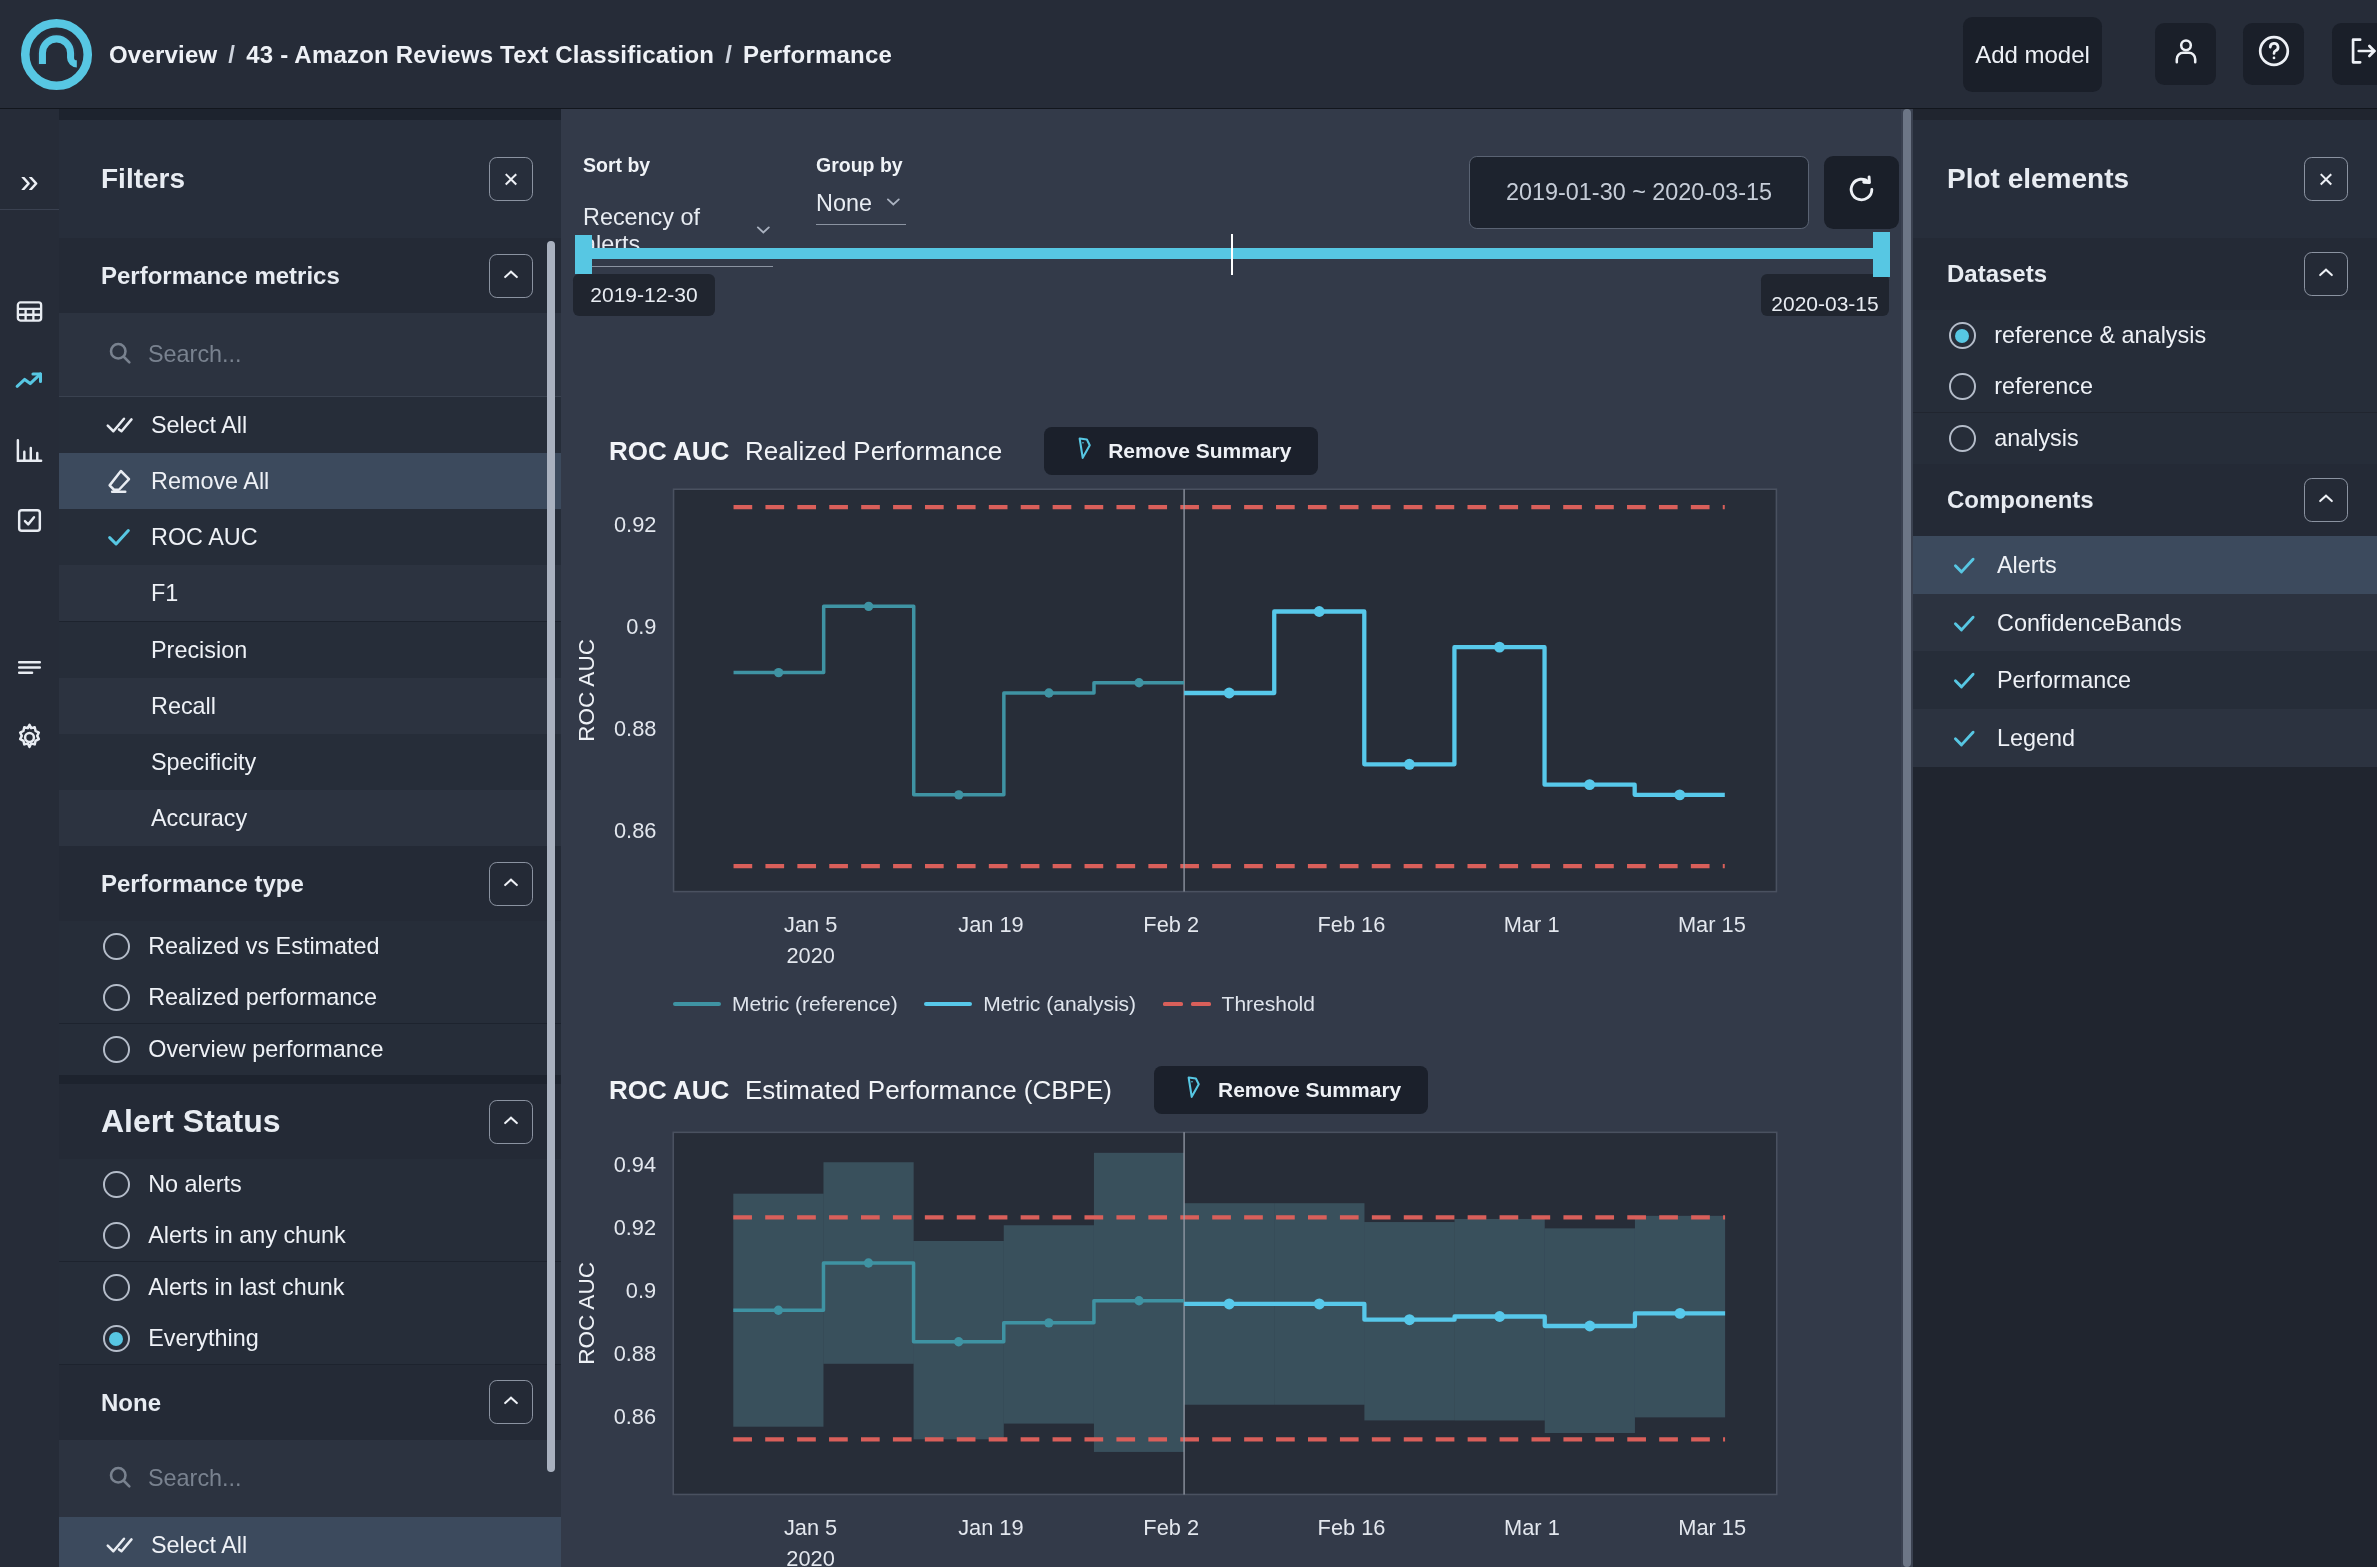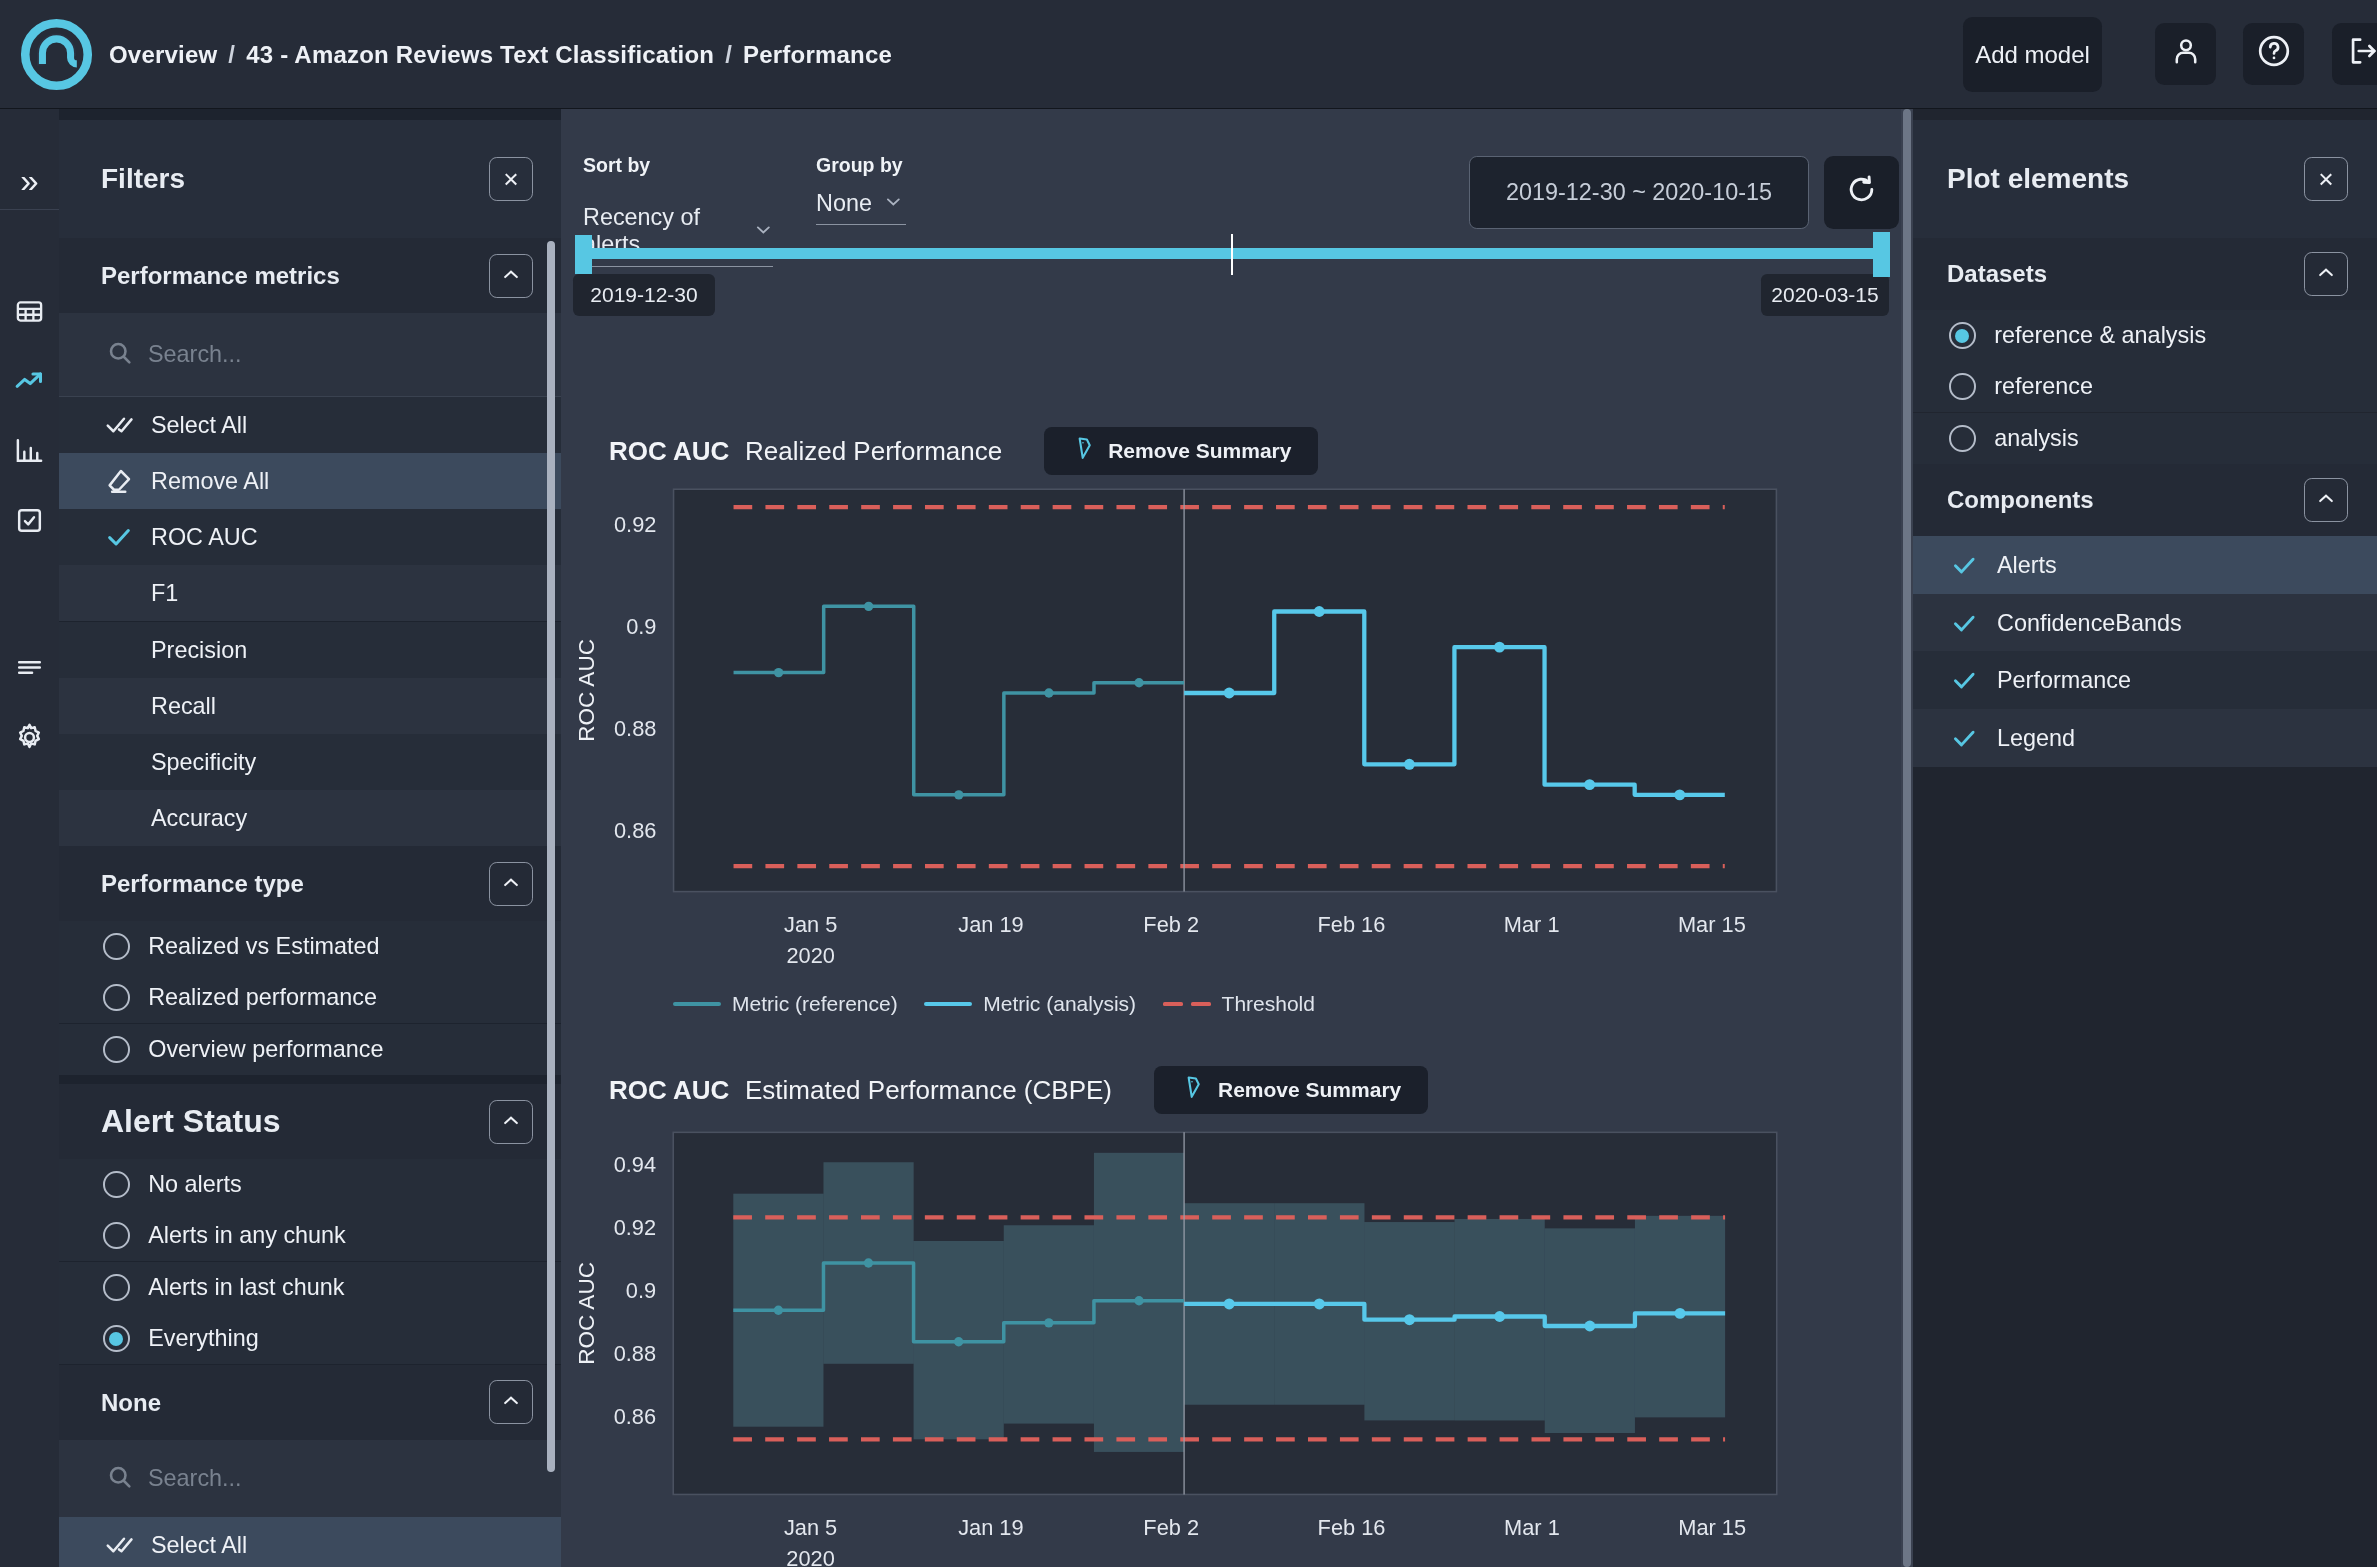--- a/index.html
+++ b/index.html
@@ -308,7 +308,7 @@
     </div>
   </div>
   <div class="abs datebox" style="left:1469px;top:156px;width:340px;height:73px;z-index:6;">
-    <span>2019-12-30 ~ 2020-10-15</span>
+    <span>2019-01-30 ~ 2020-03-15</span>
   </div>
   <button class="abs tb-btn" style="left:1824px;top:156px;width:75px;height:73px;z-index:6;">
     <span>

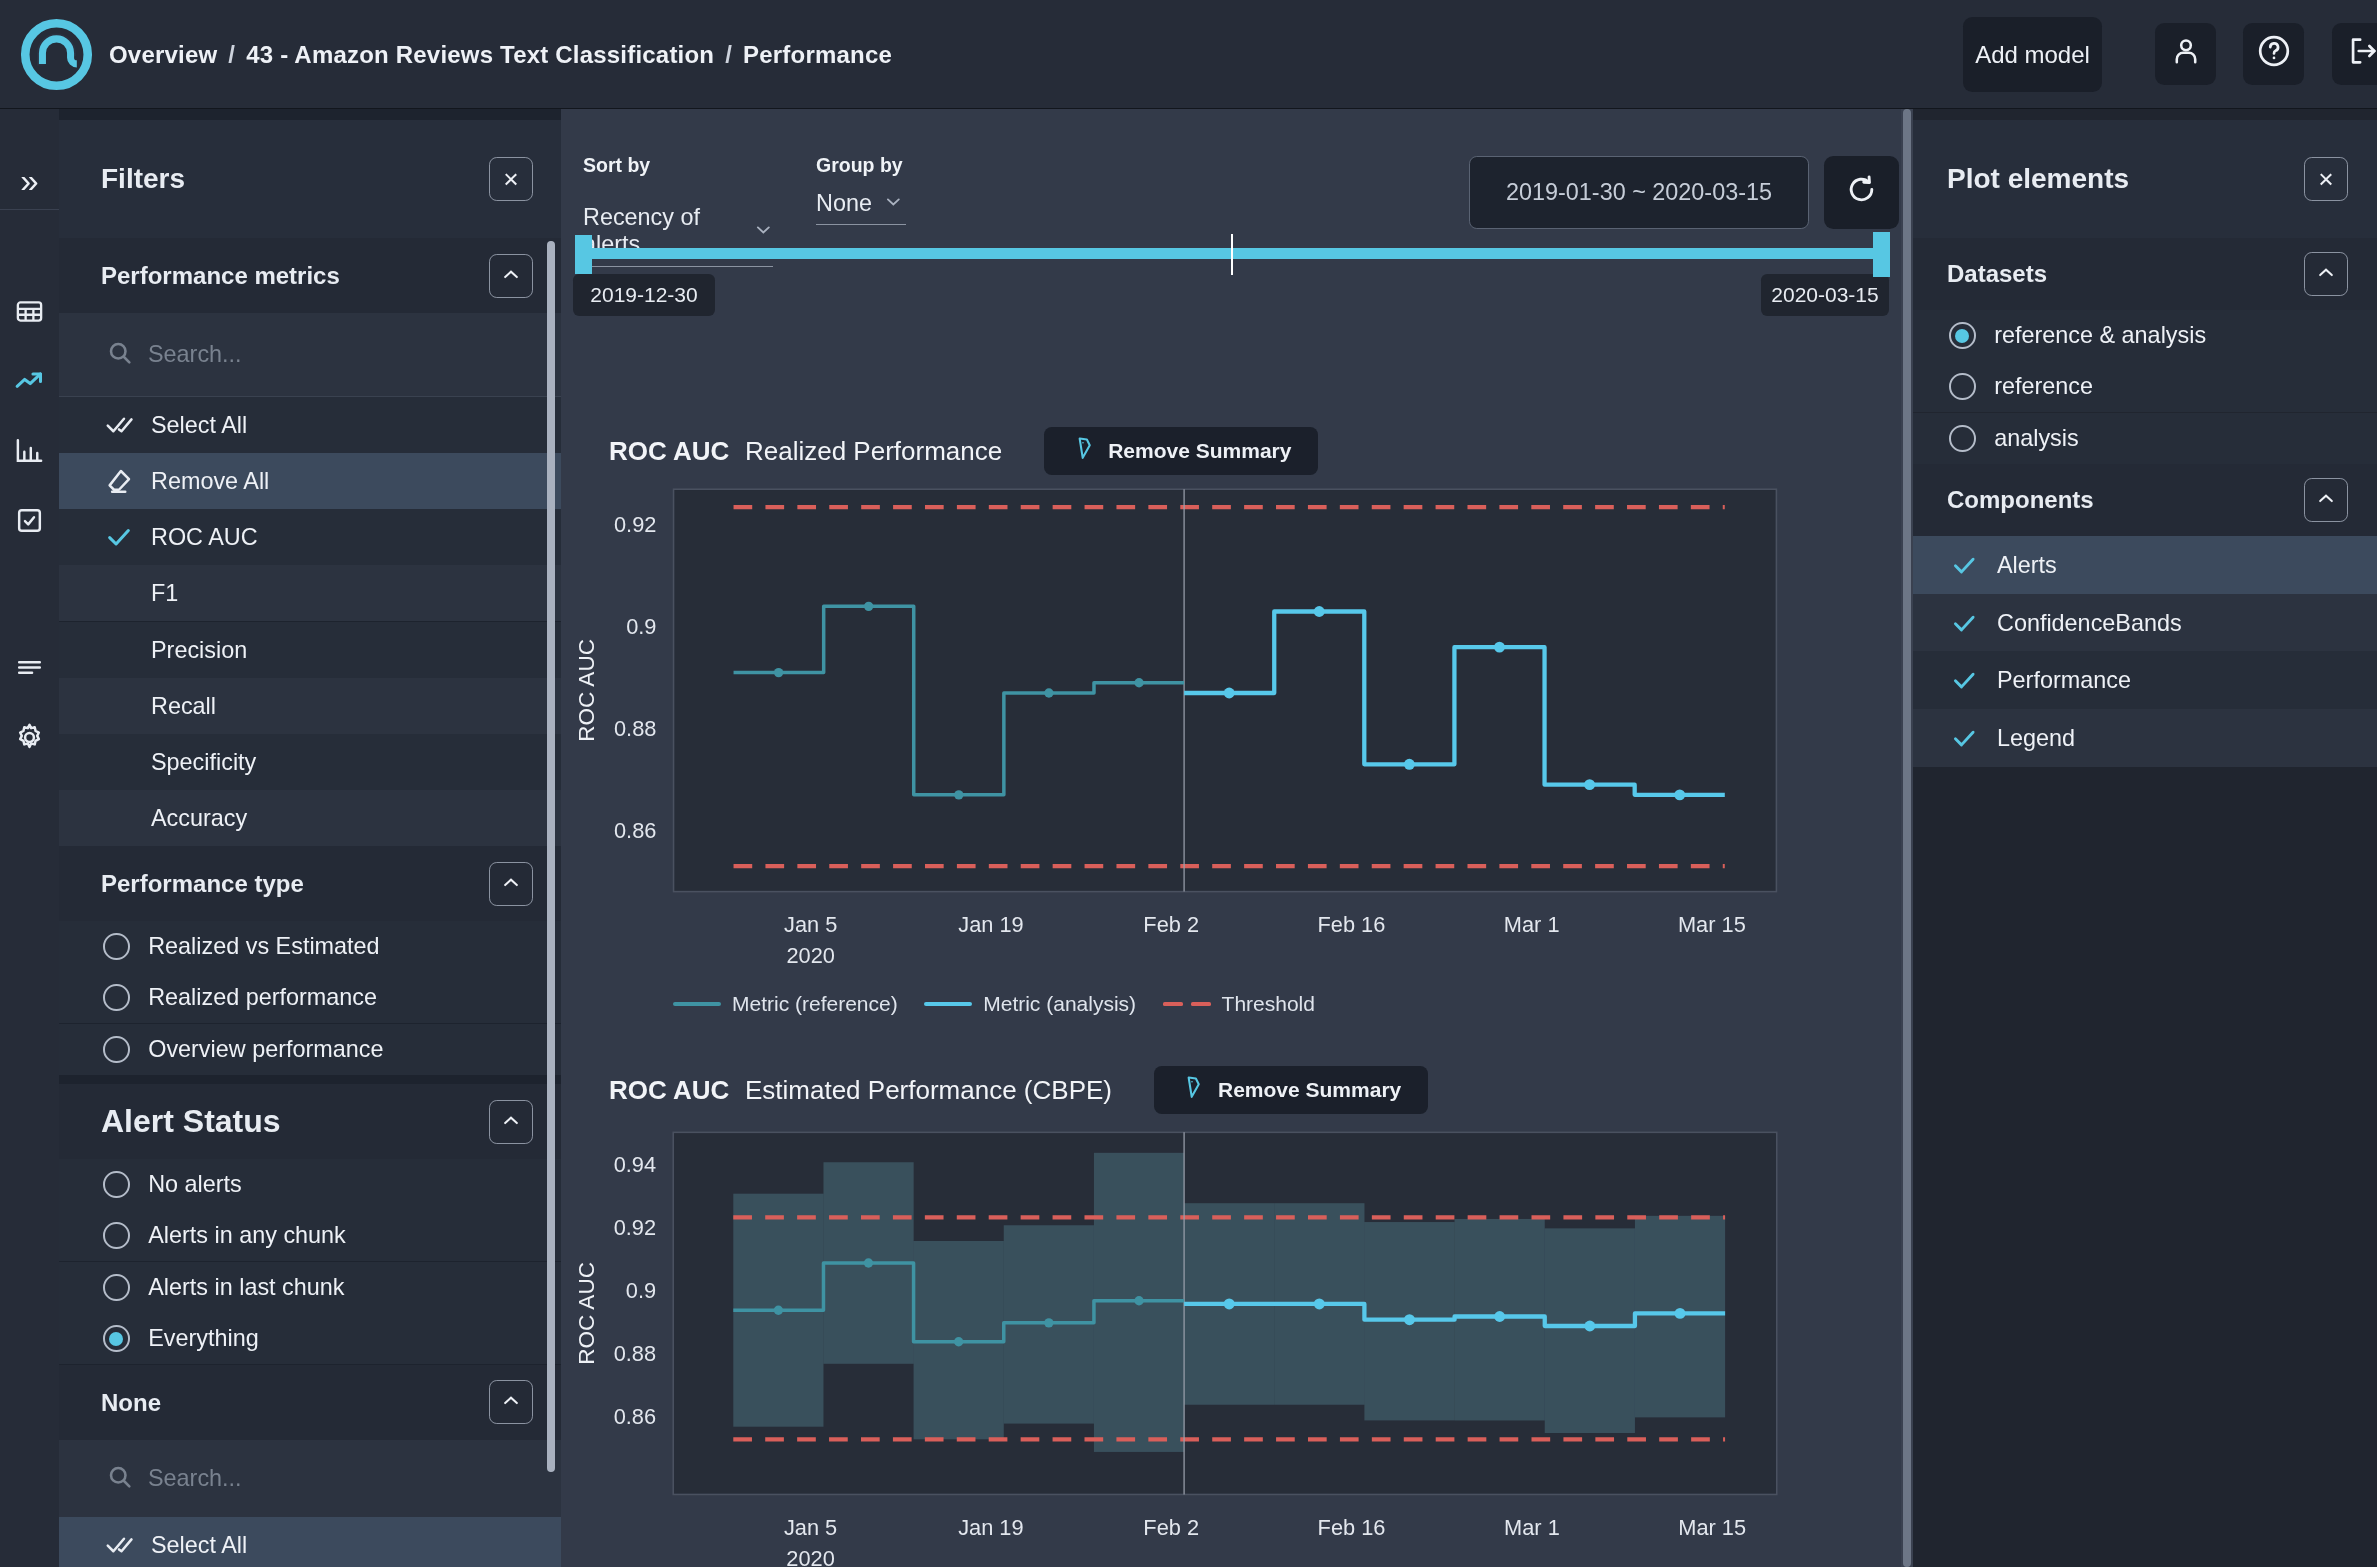--- a/index.html
+++ b/index.html
@@ -326,7 +326,7 @@
   <div class="abs pill" style="left:573px;top:274px;width:142px;height:42px;z-index:6;">
     <span>2019-12-30</span>
   </div>
-  <div class="abs pill" style="left:1761px;top:274px;width:128px;height:42px;z-index:6;">
+  <div class="abs pill" style="left:1761px;top:274px;width:128px;height:42px;z-index:6;align-items:flex-end;">
     <span>2020-03-15</span>
   </div>
 

